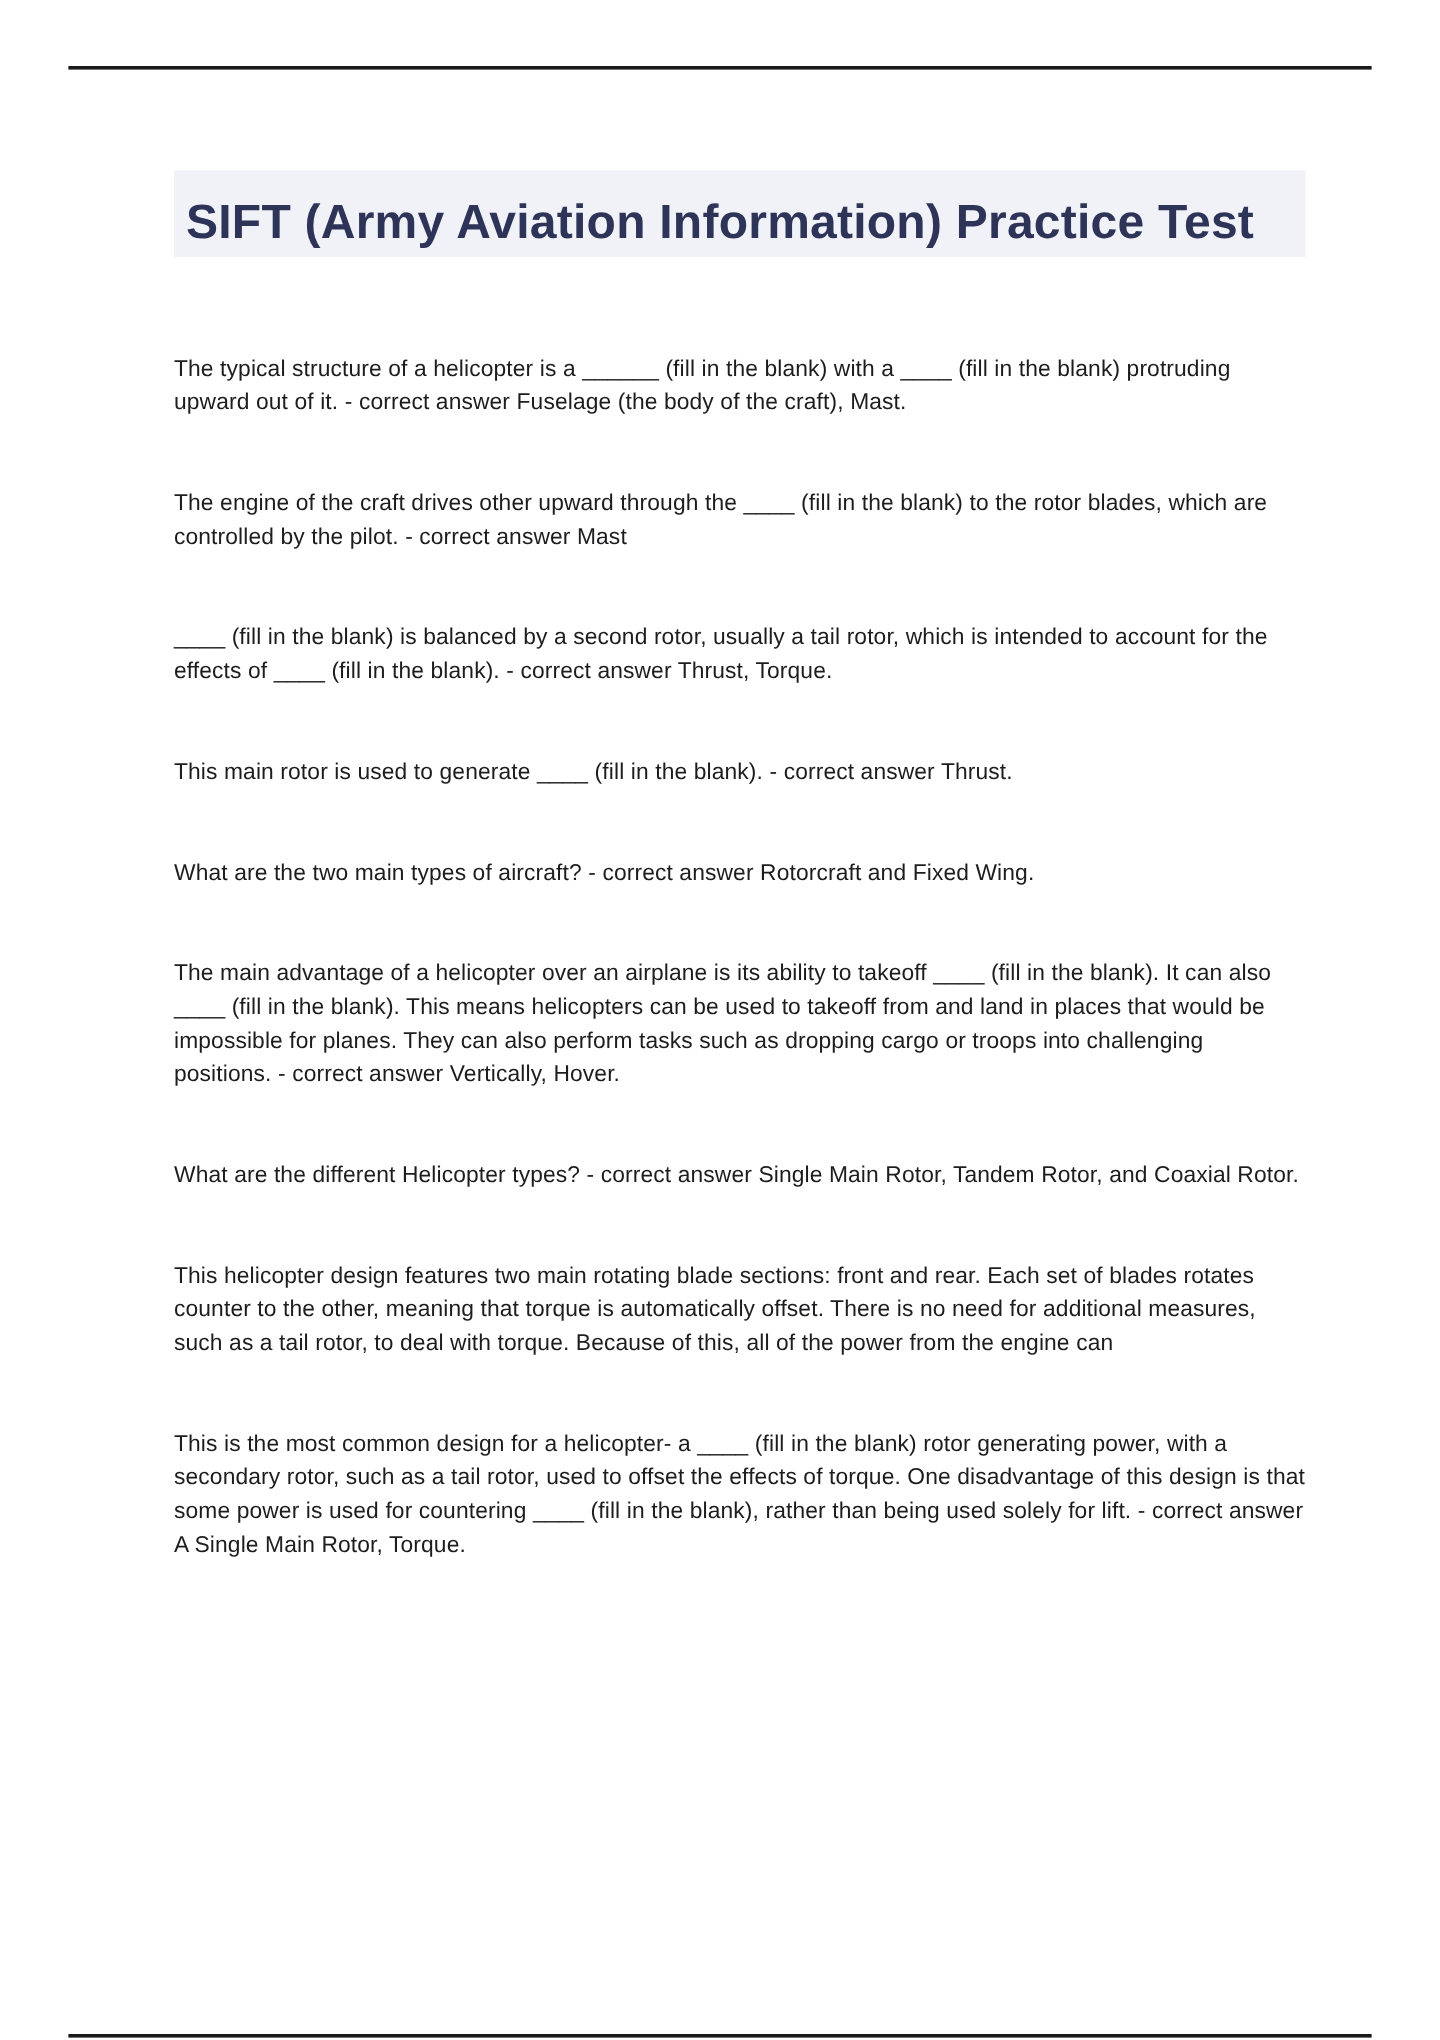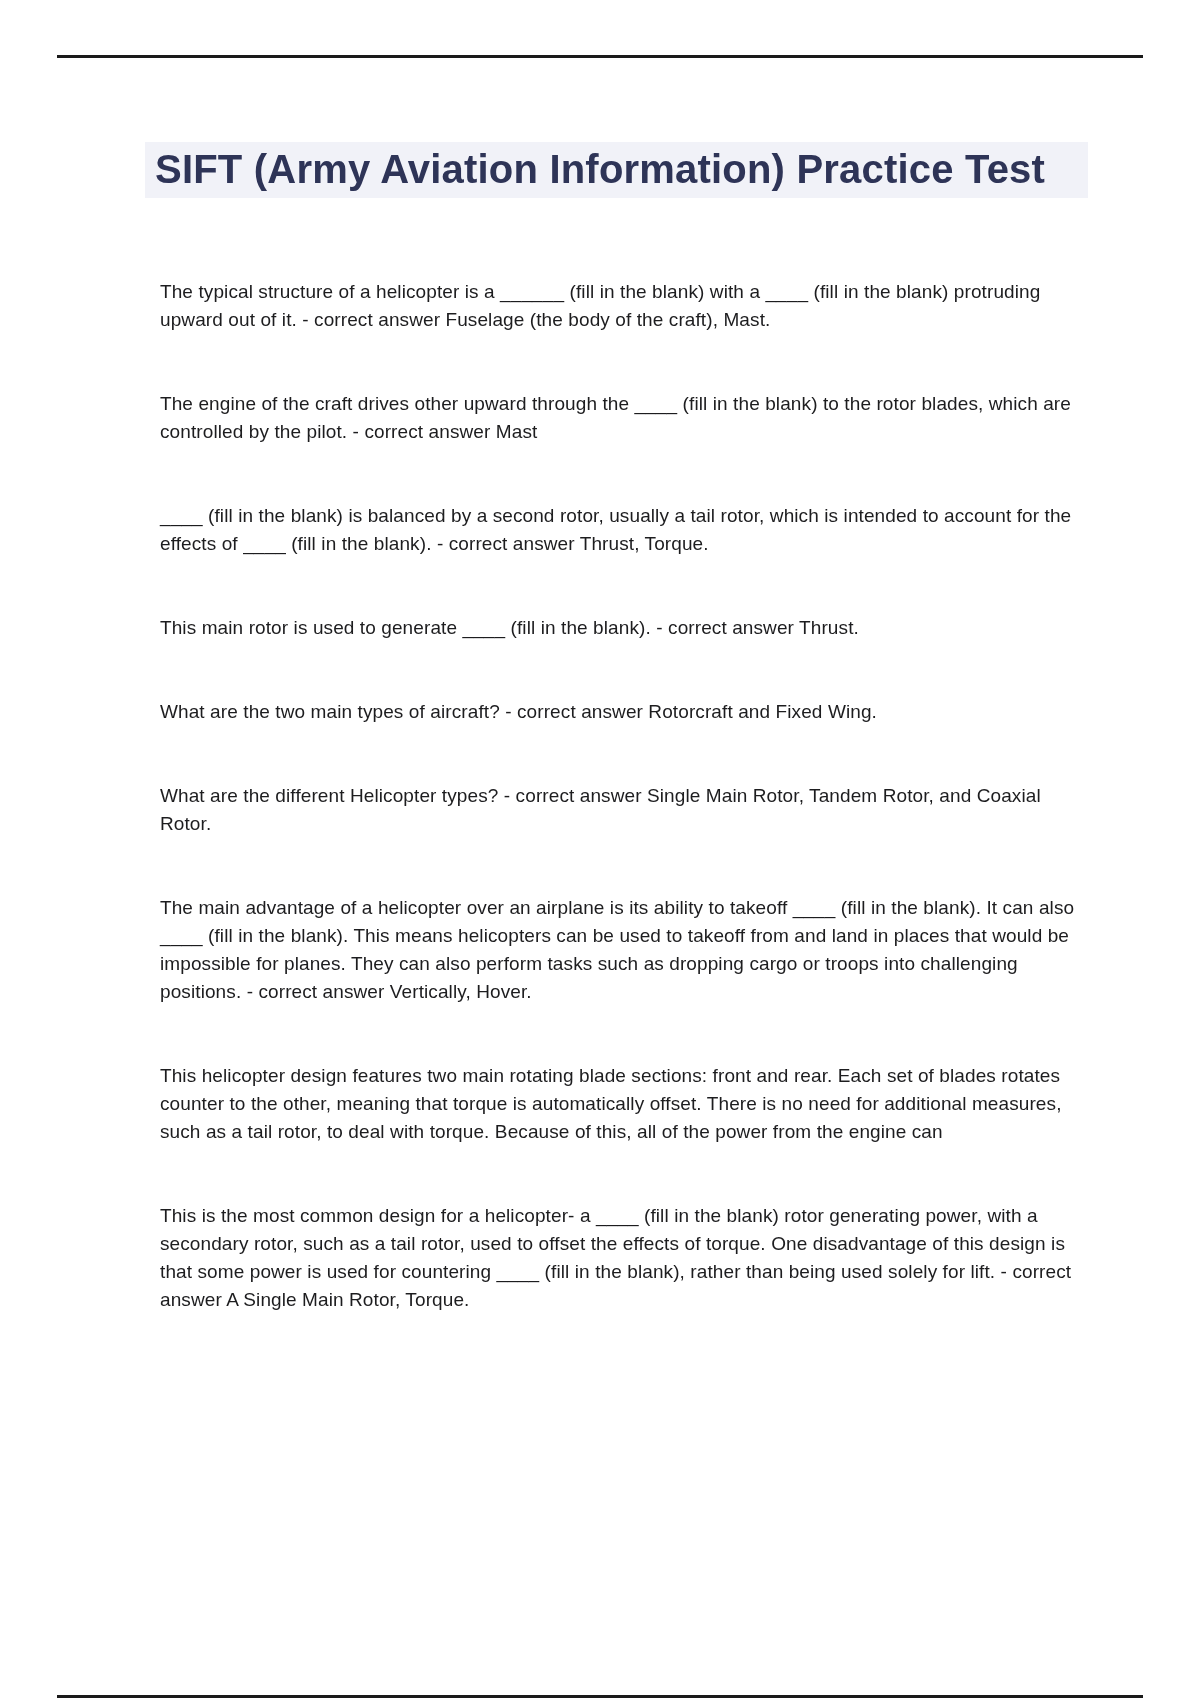--- a/index.html
+++ b/index.html
@@ -39,7 +39,7 @@
     font-size: 40px;
     line-height: 50px;
     font-weight: bold;
-    padding: 2px 12px 4px 10px;
+    padding: 18px 12px 4px 10px;
     margin: 0;
     letter-spacing: 0.2px;
   }

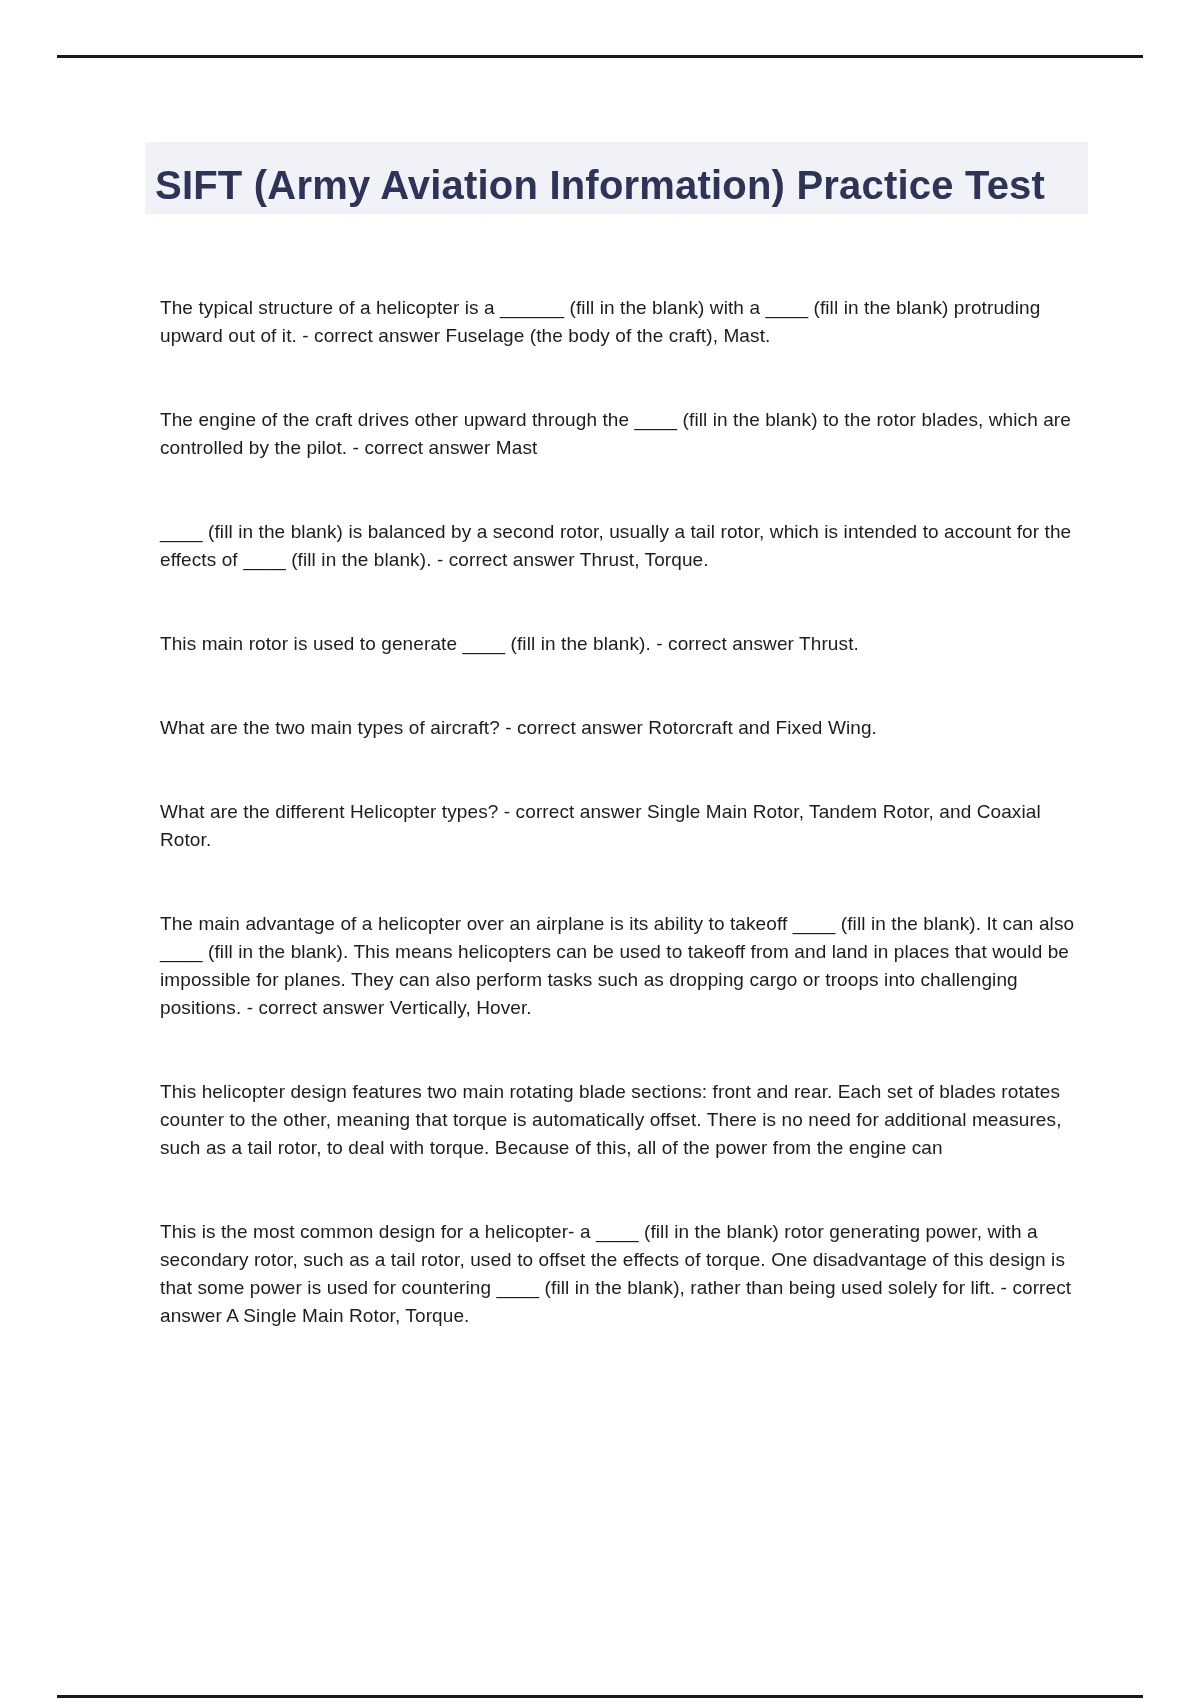--- a/index.html
+++ b/index.html
@@ -47,7 +47,7 @@
     margin-top: 80px;
   }
   .paragraphs p {
-    margin: 0 0 56px 15px;
+    margin: 0 0 56px 0;
     font-size: 19px;
     line-height: 28px;
     color: #1d1d1f;

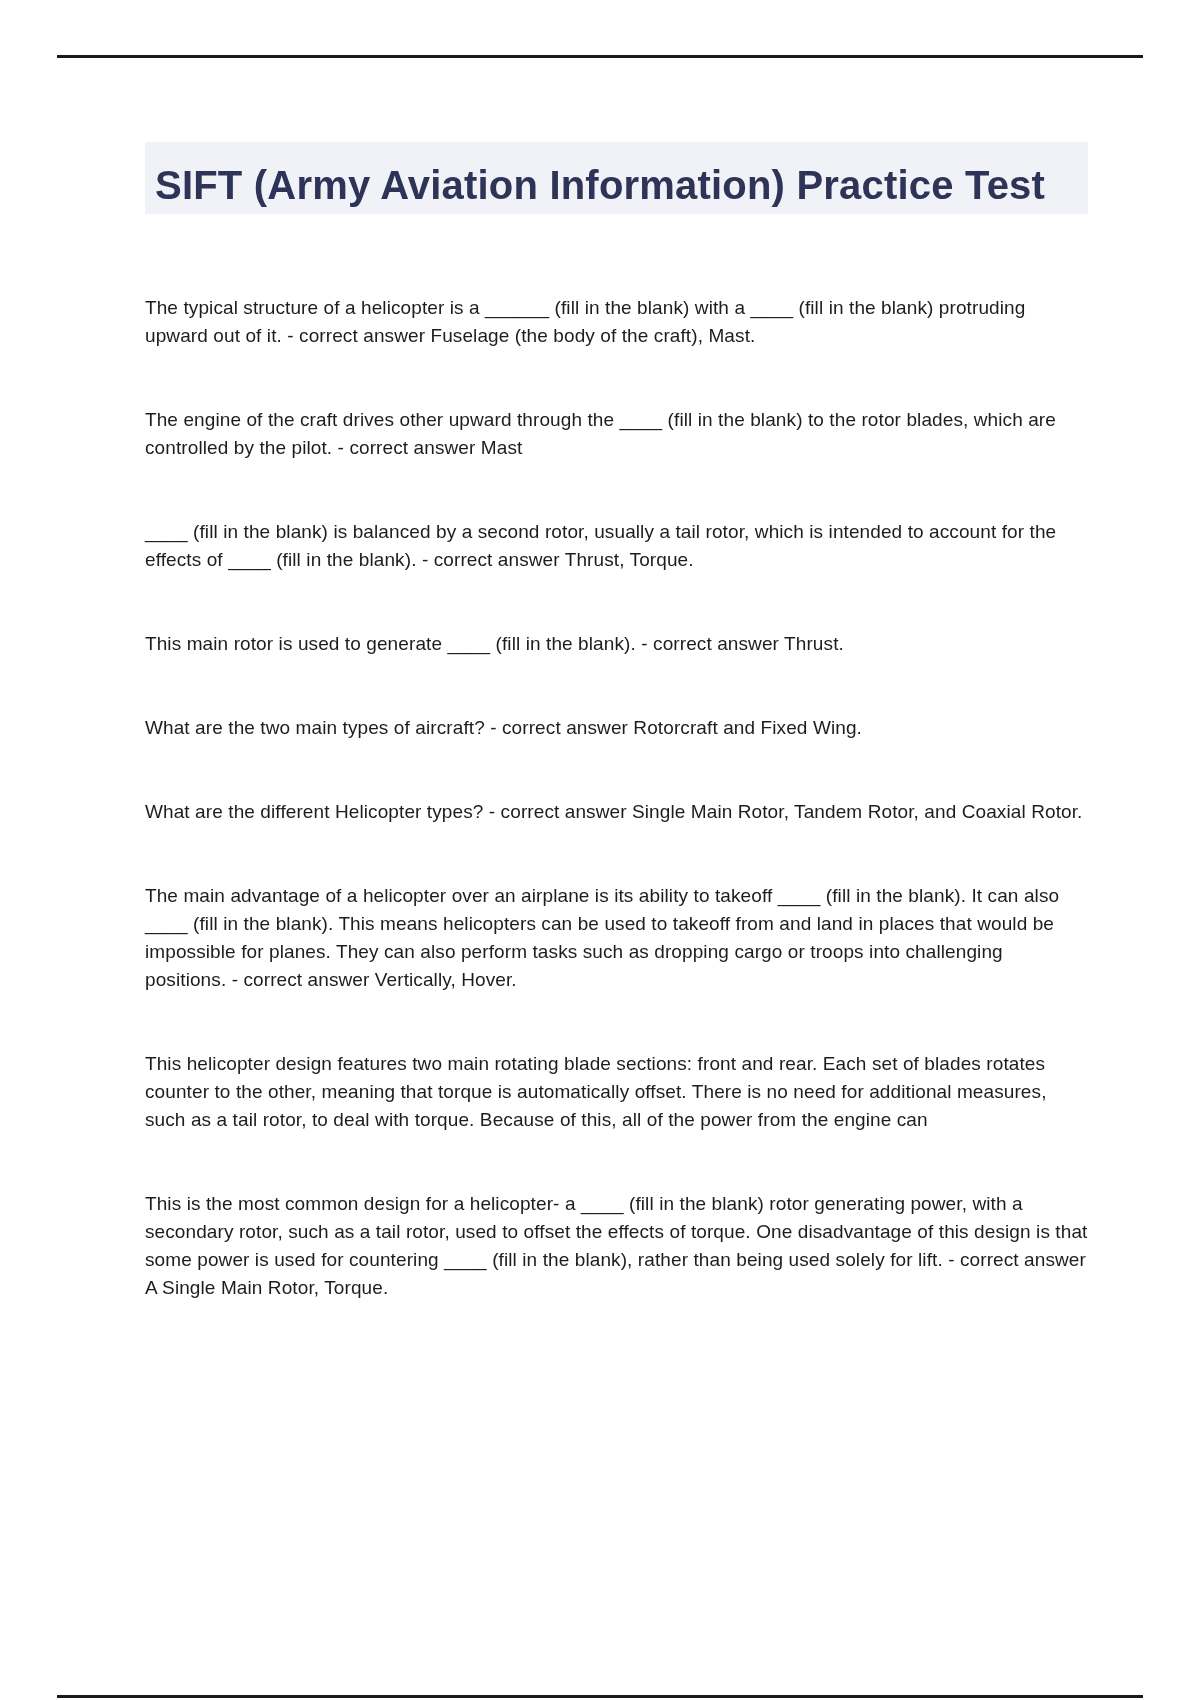--- a/index.html
+++ b/index.html
@@ -69,8 +69,8 @@
       <p>____ (fill in the blank) is balanced by a second rotor, usually a tail rotor, which is intended to account for the effects of ____ (fill in the blank). - correct answer Thrust, Torque.</p>
       <p>This main rotor is used to generate ____ (fill in the blank). - correct answer Thrust.</p>
       <p>What are the two main types of aircraft? - correct answer Rotorcraft and Fixed Wing.</p>
+      <p>The main advantage of a helicopter over an airplane is its ability to takeoff ____ (fill in the blank). It can also ____ (fill in the blank). This means helicopters can be used to takeoff from and land in places that would be impossible for planes. They can also perform tasks such as dropping cargo or troops into challenging positions. - correct answer Vertically, Hover.</p>
       <p>What are the different Helicopter types? - correct answer Single Main Rotor, Tandem Rotor, and Coaxial Rotor.</p>
-      <p>The main advantage of a helicopter over an airplane is its ability to takeoff ____ (fill in the blank). It can also ____ (fill in the blank). This means helicopters can be used to takeoff from and land in places that would be impossible for planes. They can also perform tasks such as dropping cargo or troops into challenging positions. - correct answer Vertically, Hover.</p>
       <p>This helicopter design features two main rotating blade sections: front and rear. Each set of blades rotates counter to the other, meaning that torque is automatically offset. There is no need for additional measures, such as a tail rotor, to deal with torque. Because of this, all of the power from the engine can</p>
       <p>This is the most common design for a helicopter- a ____ (fill in the blank) rotor generating power, with a secondary rotor, such as a tail rotor, used to offset the effects of torque. One disadvantage of this design is that some power is used for countering ____ (fill in the blank), rather than being used solely for lift. - correct answer A Single Main Rotor, Torque.</p>
     </div>

